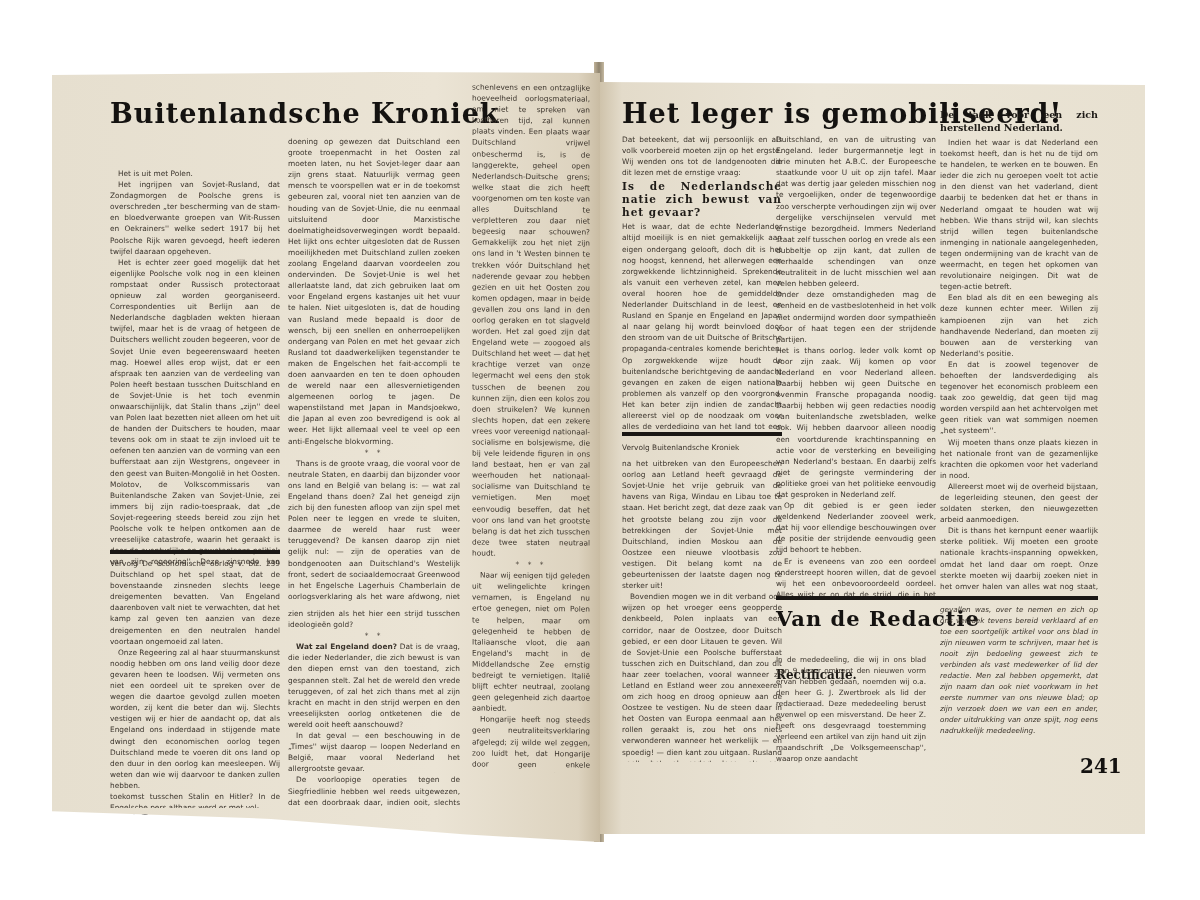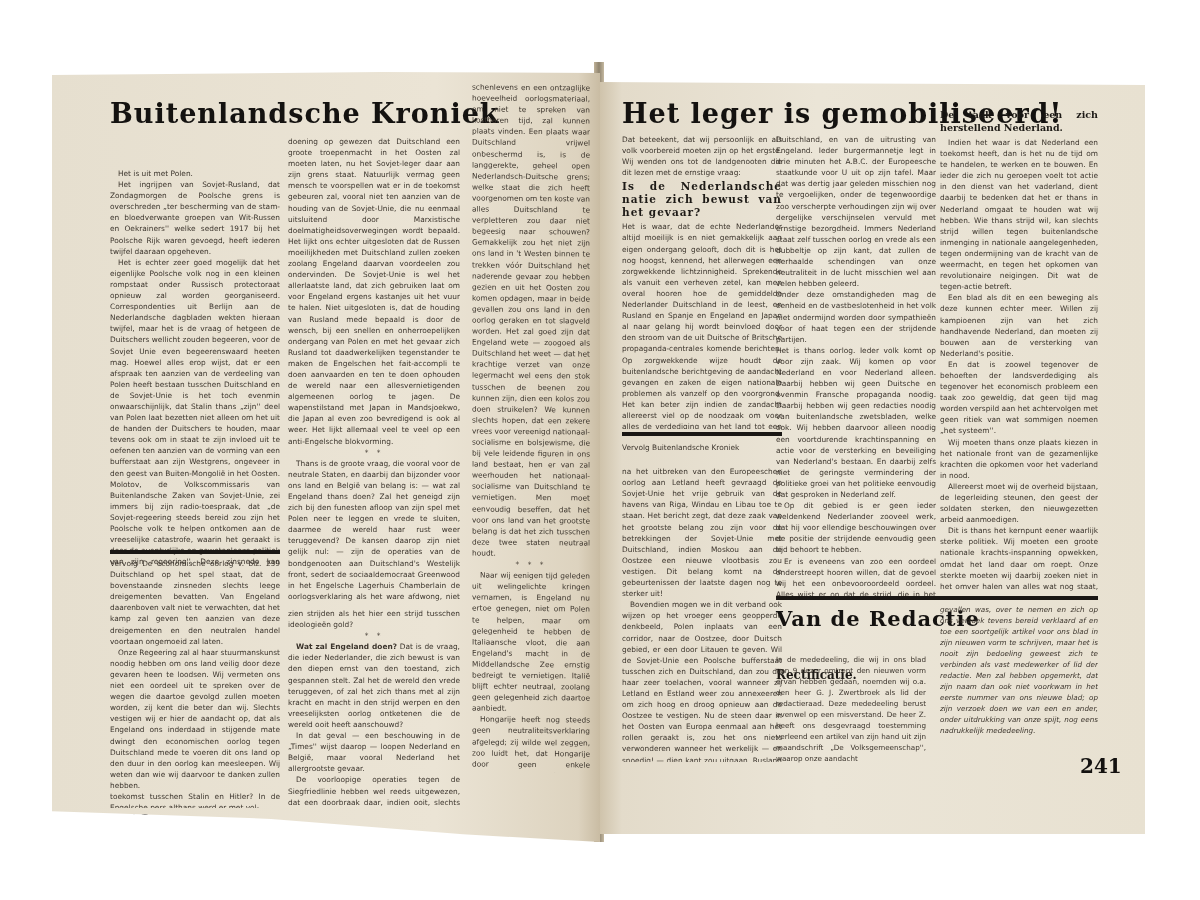--- a/index.html
+++ b/index.html
@@ -85,7 +85,7 @@
     <div class="rule" style="left:22px;top:350px;width:160px;"></div>
 
     <div class="col" style="left:22px;top:360px;width:160px;height:320px;overflow:hidden;">
-      <p class="noind" style="margin-bottom:13px;">Vervolg Buitenlandsche Kroniek</p>
+      <p class="noind" style="margin-bottom:5px;">Vervolg Buitenlandsche Kroniek</p>
       <p class="noind">na het uitbreken van den Europeeschen oorlog aan Letland heeft gevraagd de Sovjet-Unie het vrije gebruik van de havens van Riga, Windau en Libau toe te staan. Het bericht zegt, dat deze zaak van het grootste belang zou zijn voor de betrekkingen der Sovjet-Unie met Duitschland, indien Moskou aan de Oostzee een nieuwe vlootbasis zou vestigen. Dit belang komt na de gebeurtenissen der laatste dagen nog te sterker uit!</p>
       <p>Bovendien mogen we in dit verband ook wijzen op het vroeger eens geopperde denkbeeld, Polen inplaats van een corridor, naar de Oostzee, door Duitsch gebied, er een door Litauen te geven. Wil de Sovjet-Unie een Poolsche bufferstaat tusschen zich en Duitschland, dan zou dit haar zeer toelachen, vooral wanneer zij Letland en Estland weer zou annexeeren om zich hoog en droog opnieuw aan de Oostzee te vestigen. Nu de steen daar in het Oosten van Europa eenmaal aan het rollen geraakt is, zou het ons niets verwonderen wanneer het werkelijk — en spoedig! — dien kant zou uitgaan. Rusland voelt het al sedert lang als een onbehagelijkheid dat zijn weg van Leningrad naar de Oostzee, door de Finsche Golf, door de Finsche en Estlandsche havens Helsingfors en Reval worden beheerscht.</p>
 

